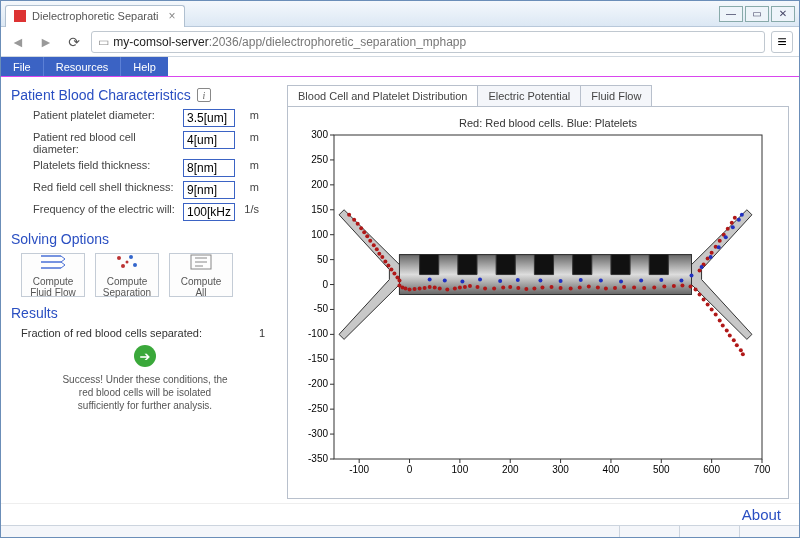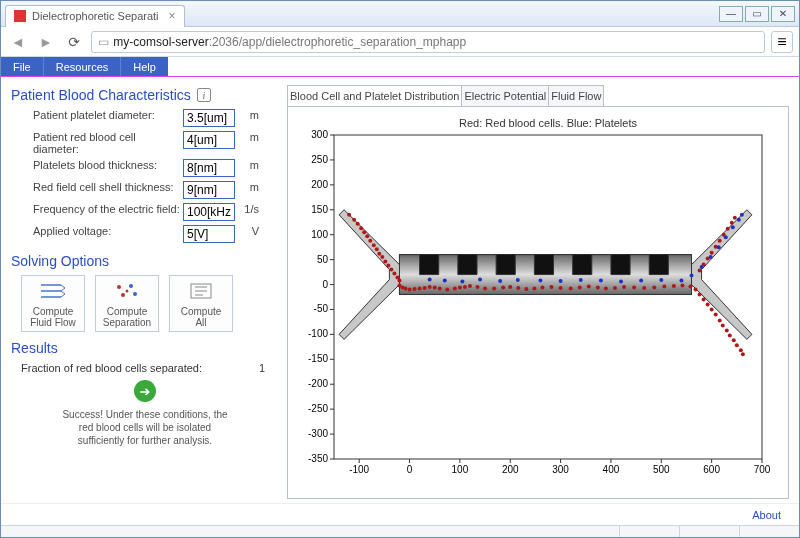--- a/index.html
+++ b/index.html
@@ -52,7 +52,7 @@
 
 .right { flex: 1; display: flex; flex-direction: column; }
 .tabs { display: flex; font-size: 11px; }
-.tabs .t { padding: 4px 2px; border: 1px solid #b8c0cc; background: #f4f6fa; color: #444; border-bottom: none; }
+.tabs .t { padding: 4px 10px; border: 1px solid #b8c0cc; background: #f4f6fa; color: #444; border-bottom: none; }
 .tabs .t.active { background: #fff; }
 .tabs .t + .t { margin-left: -1px; }
 .chartbox { flex: 1; border: 1px solid #b8c0cc; background: #fff; padding: 6px; overflow: hidden; }

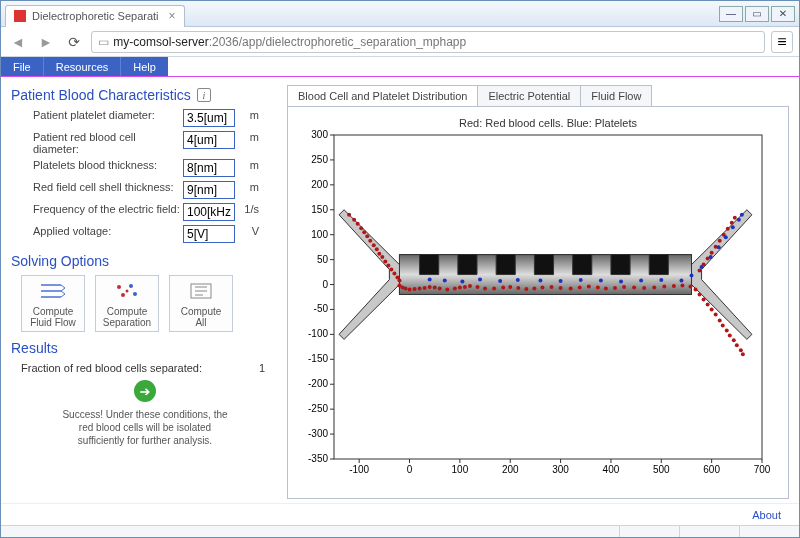--- a/index.html
+++ b/index.html
@@ -117,7 +117,7 @@
             <span class="unit">m</span>
           </div>
           <div class="fieldrow">
-            <label>Platelets blood thickness:</label>
+            <label>Platelets field thickness:</label>
             <input value="8[nm]" style="">
             <span class="unit">m</span>
           </div>

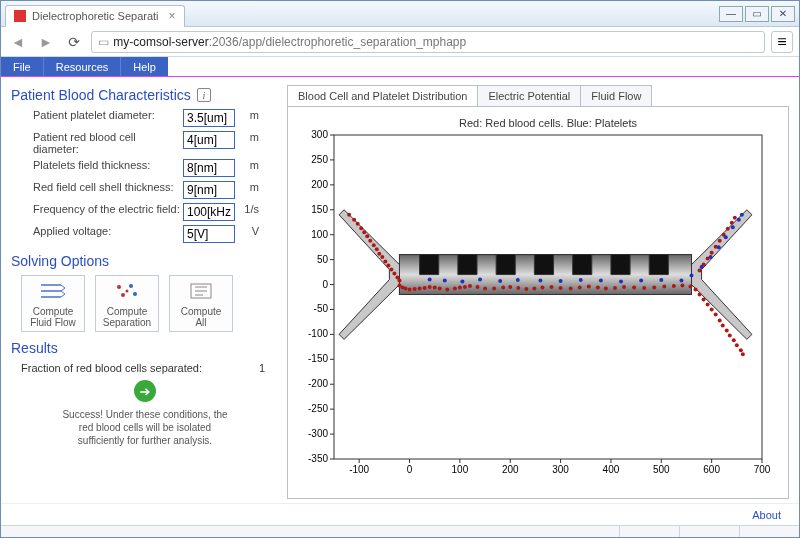--- a/index.html
+++ b/index.html
@@ -127,7 +127,7 @@
             <span class="unit">m</span>
           </div>
           <div class="fieldrow">
-            <label>Frequency of the electric field:</label>
+            <label>Frequency of the electric will:</label>
             <input value="100[kHz]" style="">
             <span class="unit">1/s</span>
           </div>

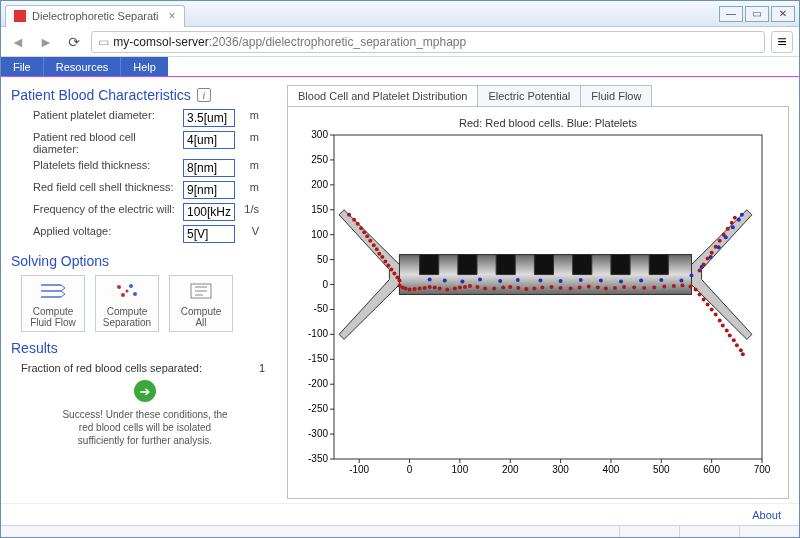--- a/index.html
+++ b/index.html
@@ -130,11 +130,6 @@
             <label>Frequency of the electric will:</label>
             <input value="100[kHz]" style="">
             <span class="unit">1/s</span>
-          </div>
-          <div class="fieldrow">
-            <label>Applied voltage:</label>
-            <input value="5[V]" style="">
-            <span class="unit">V</span>
           </div>
         </div>
 

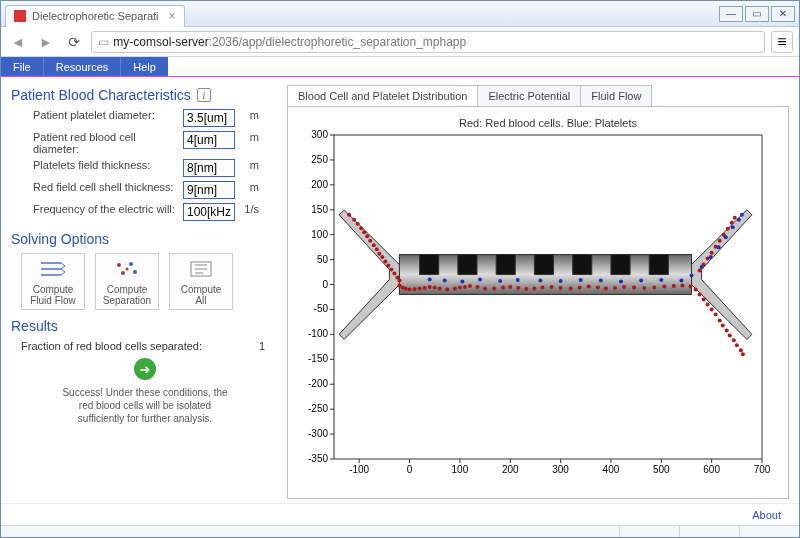--- a/index.html
+++ b/index.html
@@ -38,7 +38,7 @@
 .fieldrow .unit { width: 18px; text-align: right; margin-left: 6px; color: #444; }
 
 .btnrow { display: flex; gap: 10px; margin: 6px 0 4px 10px; }
-.bigbtn { width: 64px; height: 57px; border: 1px solid #c4ccd6; background: #fdfdfd; display: flex; flex-direction: column; align-items: center; justify-content: center; font-size: 10px; color: #555; text-align: center; padding: 2px; }
+.bigbtn { width: 64px; height: 44px; border: 1px solid #c4ccd6; background: #fdfdfd; display: flex; flex-direction: column; align-items: center; justify-content: center; font-size: 10px; color: #555; text-align: center; padding: 2px; }
 .bigbtn .ico { width: 28px; height: 22px; margin-bottom: 4px; display: flex; align-items: center; justify-content: center; }
 
 .resultrow { display: flex; align-items: center; margin: 6px 0 4px 10px; gap: 44px; }

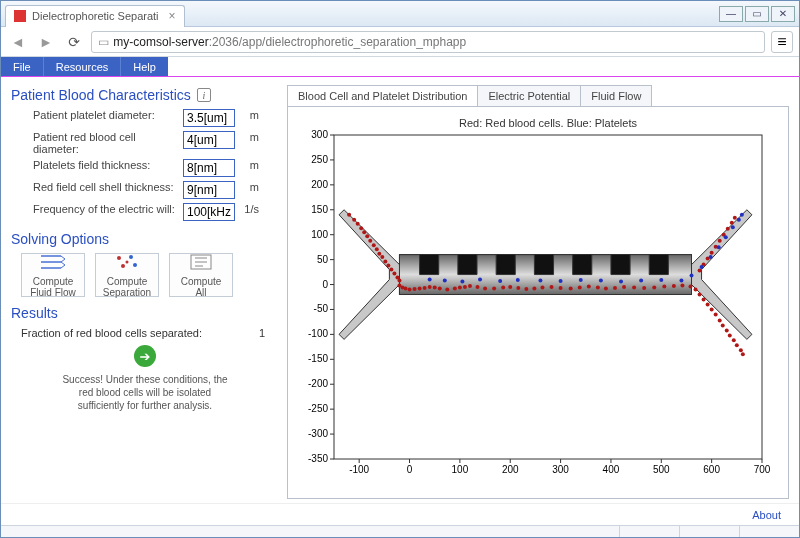--- a/index.html
+++ b/index.html
@@ -58,7 +58,7 @@
 .chartbox { flex: 1; border: 1px solid #b8c0cc; background: #fff; padding: 6px; overflow: hidden; }
 svg { display: block; }
 
-.footer { height: 22px; display: flex; align-items: center; justify-content: flex-end; padding: 0 18px; font-size: 11px; color: #2a4fc2; background: #fff; border-top: 1px solid #eee; }
+.footer { height: 22px; display: flex; align-items: center; justify-content: flex-end; padding: 0 18px; font-size: 15px; color: #2a4fc2; background: #fff; border-top: 1px solid #eee; }
 .statusbar { height: 12px; border-top: 1px solid #ccd4de; background: #f4f6fa; display:flex; }
 .statusbar > div { border-left:1px solid #ccd4de; width:60px; }
 .statusbar > div:first-child{flex:1;border:none;}

